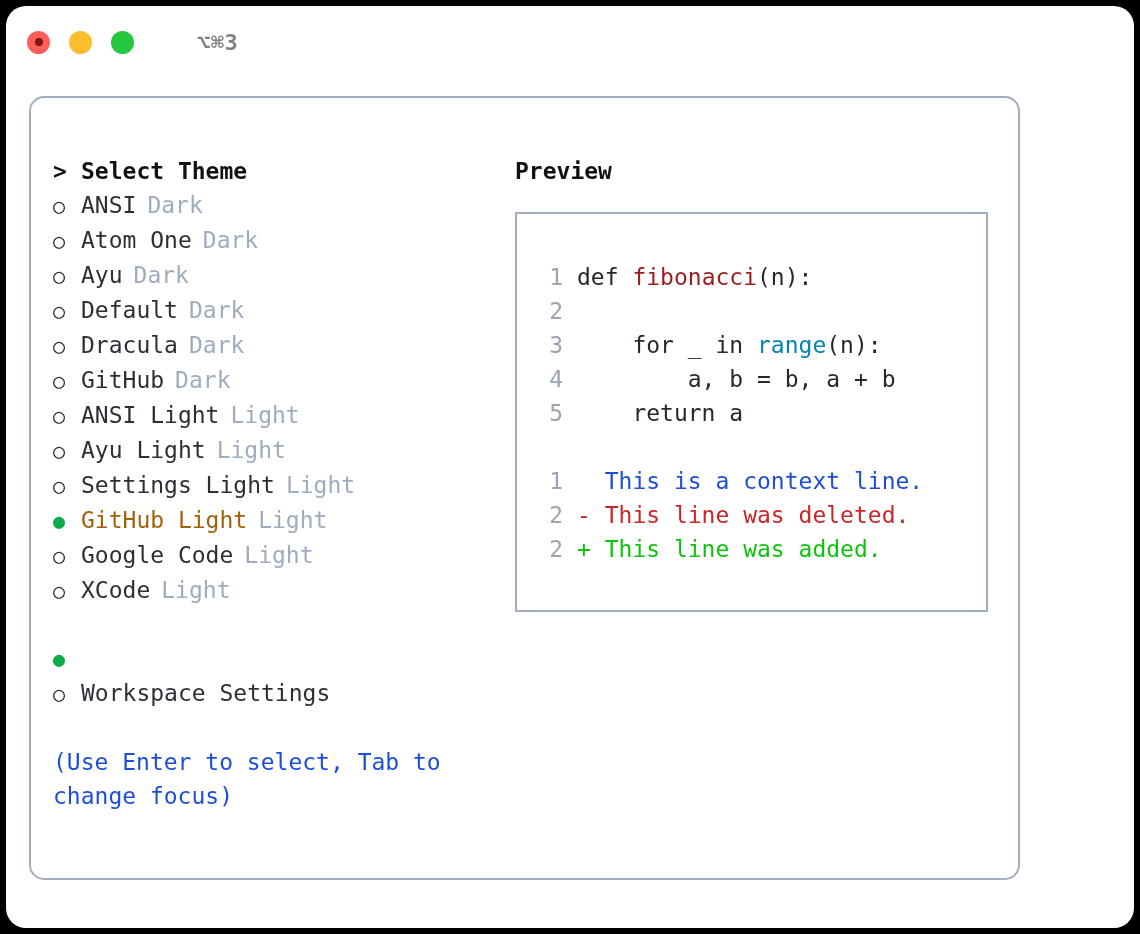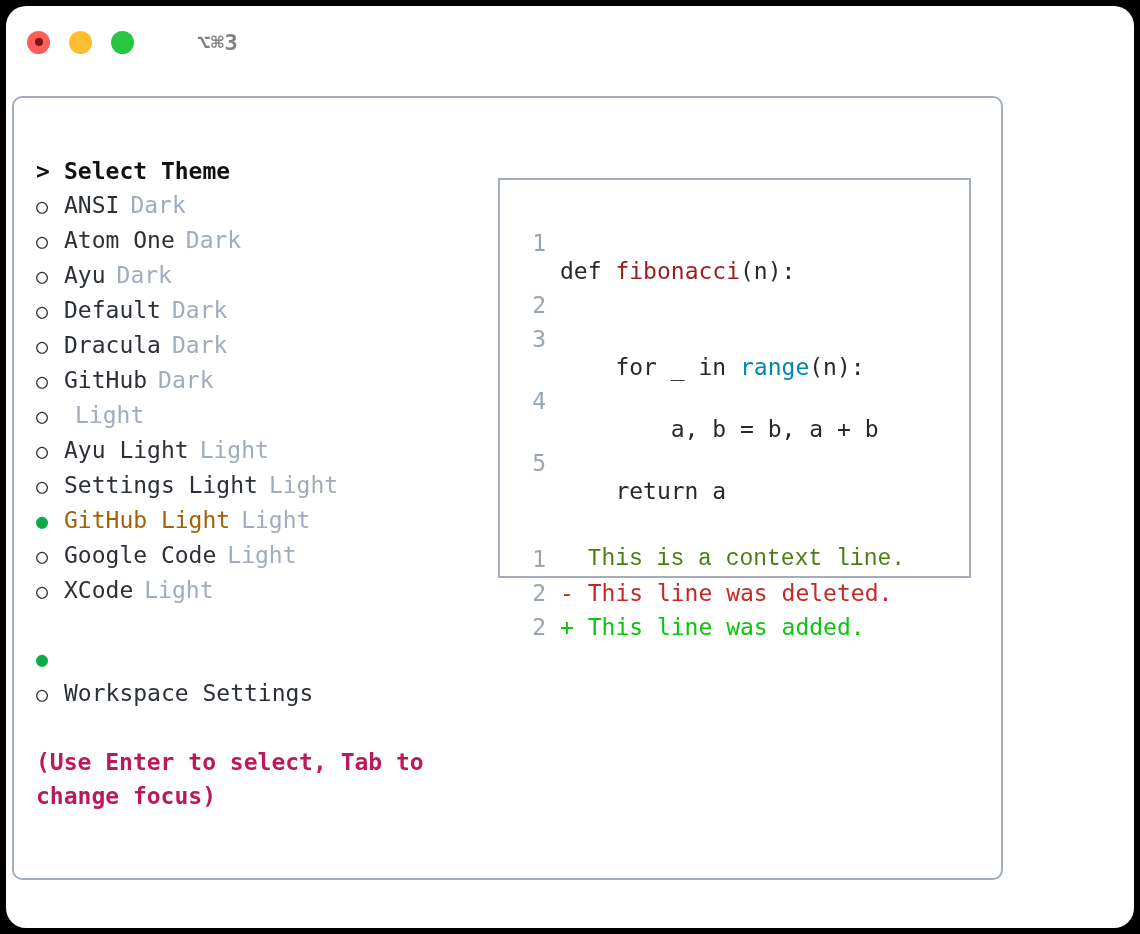--- a/index.html
+++ b/index.html
@@ -75,12 +75,12 @@
   
   .panel {
     position: absolute;
-    left: 6px;
+    left: 23px;
     top: 90px;
     width: 991px;
     height: 784px;
     border: 2px solid #a3adbe;
-    border-radius: 10px;
+    border-radius: 15px;
     box-sizing: border-box;
   }
 

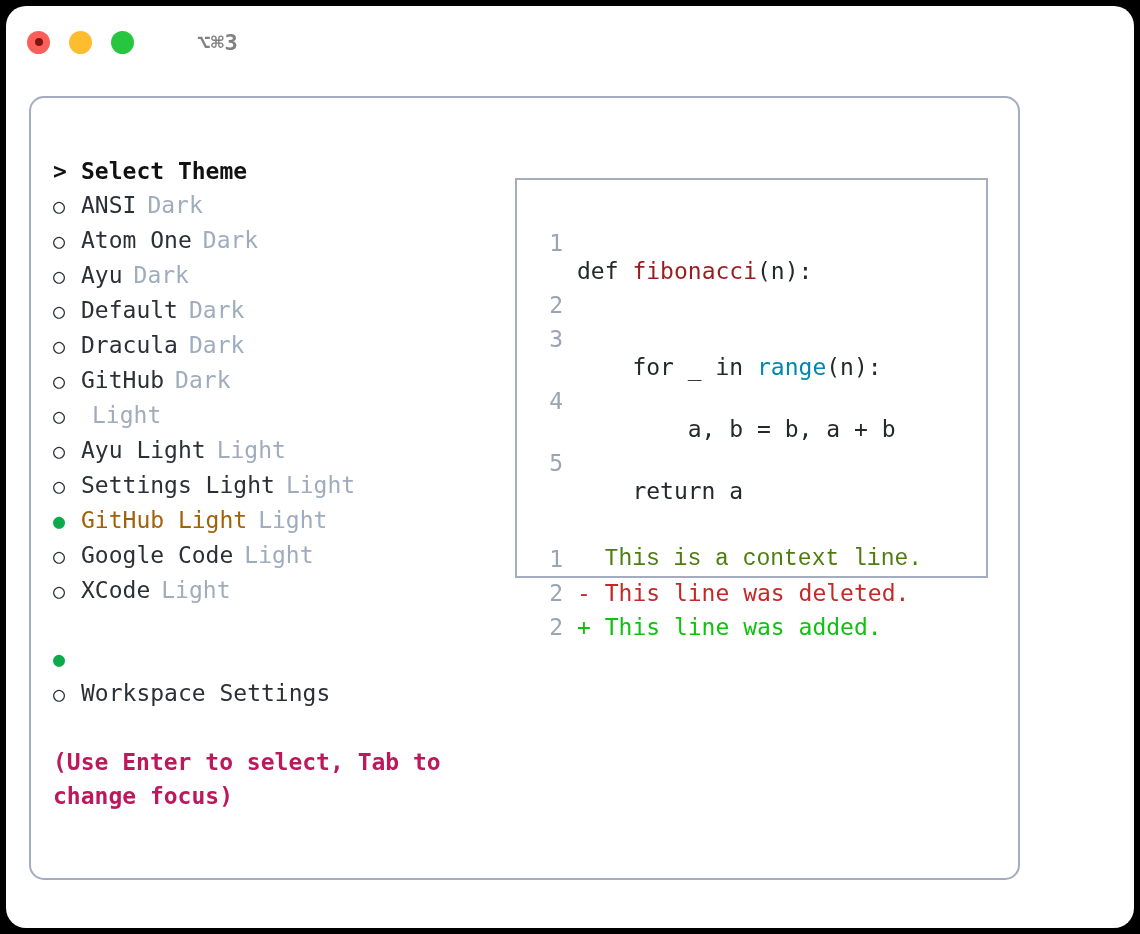--- a/index.html
+++ b/index.html
@@ -249,6 +249,7 @@
       </div>
 
       <div class="right-col">
+        <div class="preview-head">Preview</div>
         <div class="preview-box">
           <div id="code-block">
               <div class="code-line"><span class="lineno">1</span><span class="code-text"><span class="tok-plain">def </span><span class="tok-func">fibonacci</span><span class="tok-plain">(n):</span></span></div>

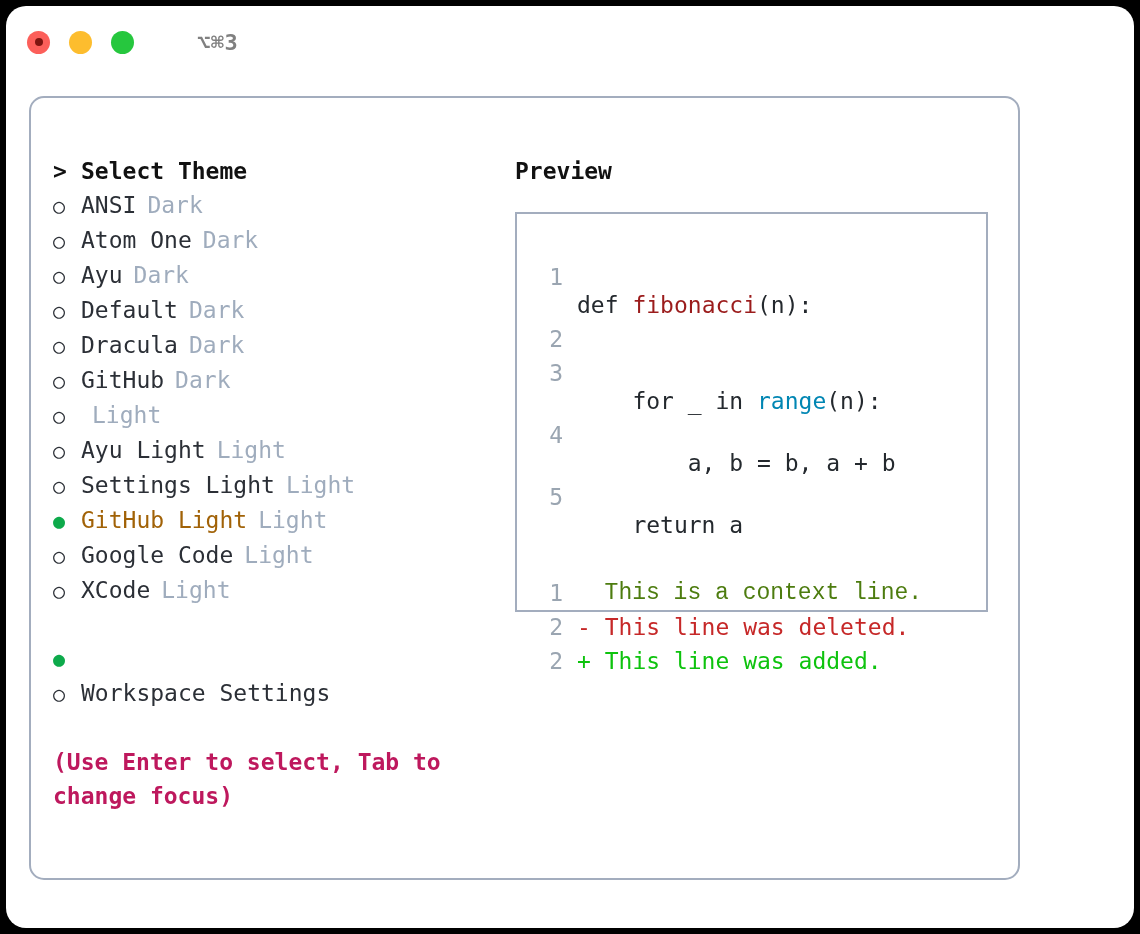--- a/index.html
+++ b/index.html
@@ -189,7 +189,7 @@
     padding-right: 14px;
     color: #9aa5b1;
   }
-  .code-text { color: #24292e; margin-top: 28px; }
+  .code-text { color: #24292e; }
 
   .tok-func   { color: #9b1c1c; }
   .tok-num    { color: #0a7d7d; }

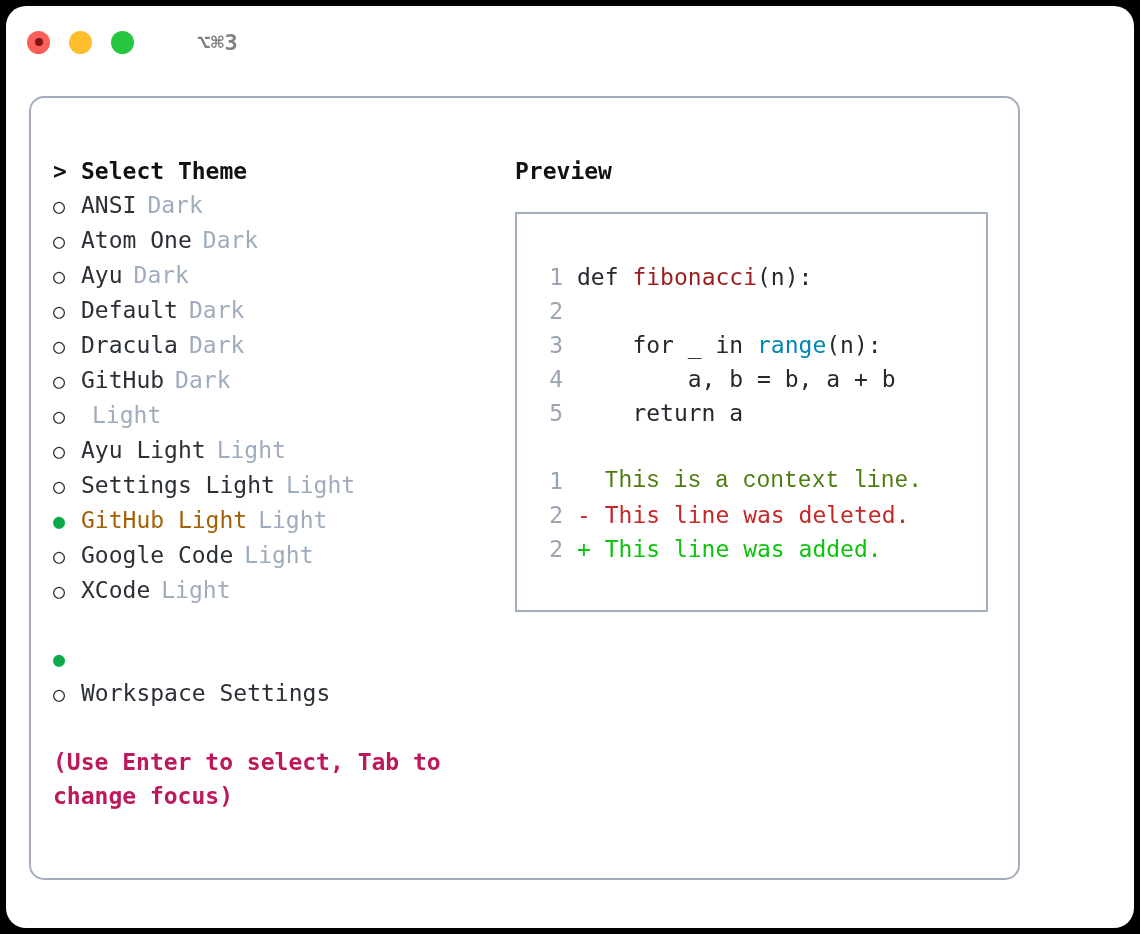--- a/index.html
+++ b/index.html
@@ -229,7 +229,7 @@
             <div class="opt"><span class="marker">○</span><span class="opt-label">Default</span><span class="badge">Dark</span></div>
             <div class="opt"><span class="marker">○</span><span class="opt-label">Dracula</span><span class="badge">Dark</span></div>
             <div class="opt"><span class="marker">○</span><span class="opt-label">GitHub</span><span class="badge">Dark</span></div>
-            <div class="opt"><span class="marker">○</span><span class="badge">Light</span></div>
+            <div class="opt"><span class="marker">○</span><span class="opt-label">ANSI Light</span><span class="badge">Light</span></div>
             <div class="opt"><span class="marker">○</span><span class="opt-label">Ayu Light</span><span class="badge">Light</span></div>
             <div class="opt"><span class="marker">○</span><span class="opt-label">Settings Light</span><span class="badge">Light</span></div>
             <div class="opt selected"><span class="marker">●</span><span class="opt-label">GitHub Light</span><span class="badge">Light</span></div>

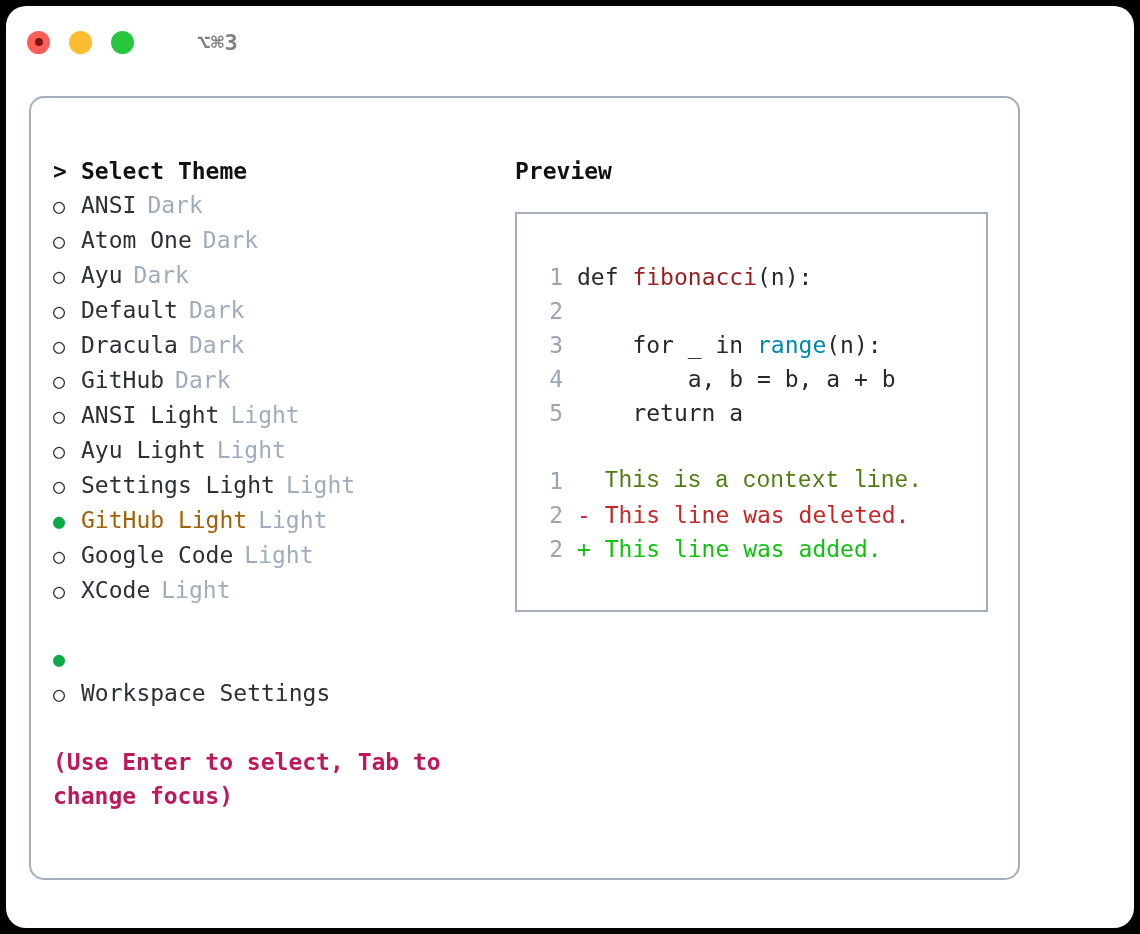--- a/index.html
+++ b/index.html
@@ -197,7 +197,7 @@
   .tok-plain  { color: #24292e; }
 
   .diff-gap { height: 34px; }
-  .diff-context { color: #4d7c0f; font-family: Liberation Mono, monospace; }
+  .diff-context { color: #1d4ed8; }
   .diff-del     { color: #c62828; }
   .diff-add     { color: #0ec30e; }
 </style>

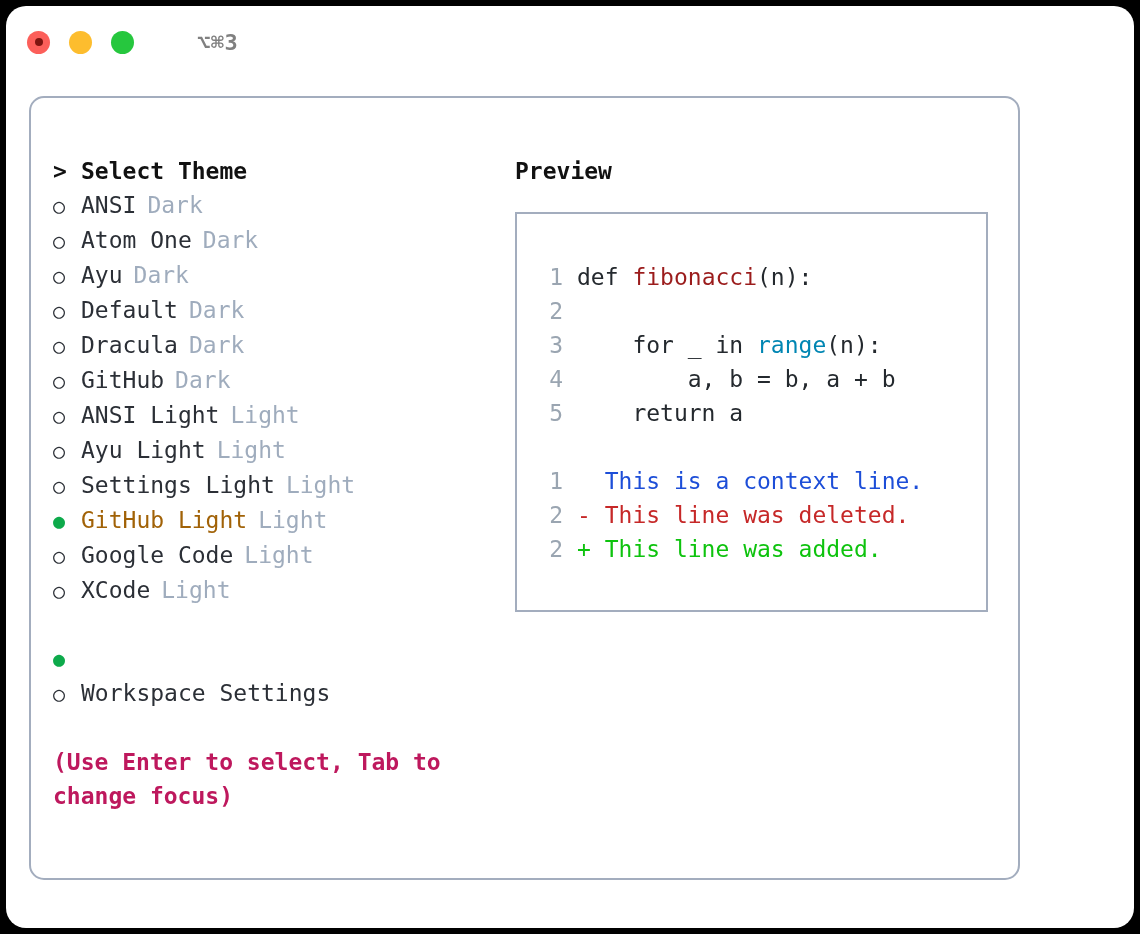--- a/index.html
+++ b/index.html
@@ -150,9 +150,8 @@
     margin-top: 34px;
     font-size: 23px;
     line-height: 34px;
-    color: #be185d;
+    color: #1d4ed8;
     width: 420px;
-    font-weight: bold;
   }
 
   

